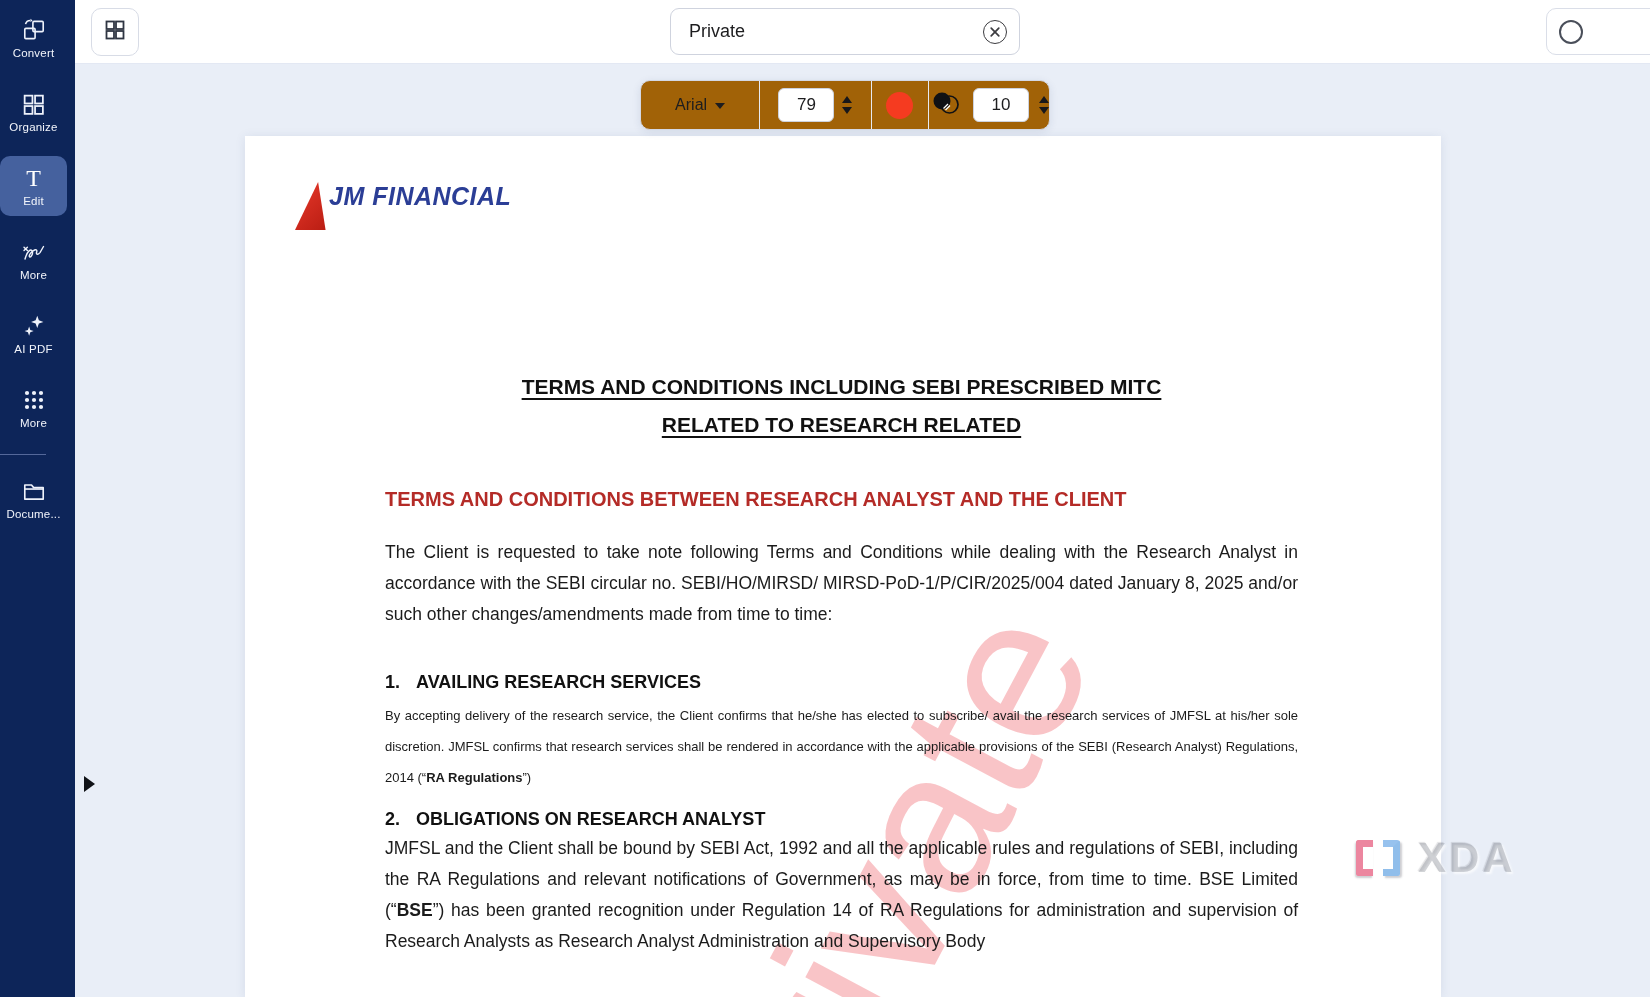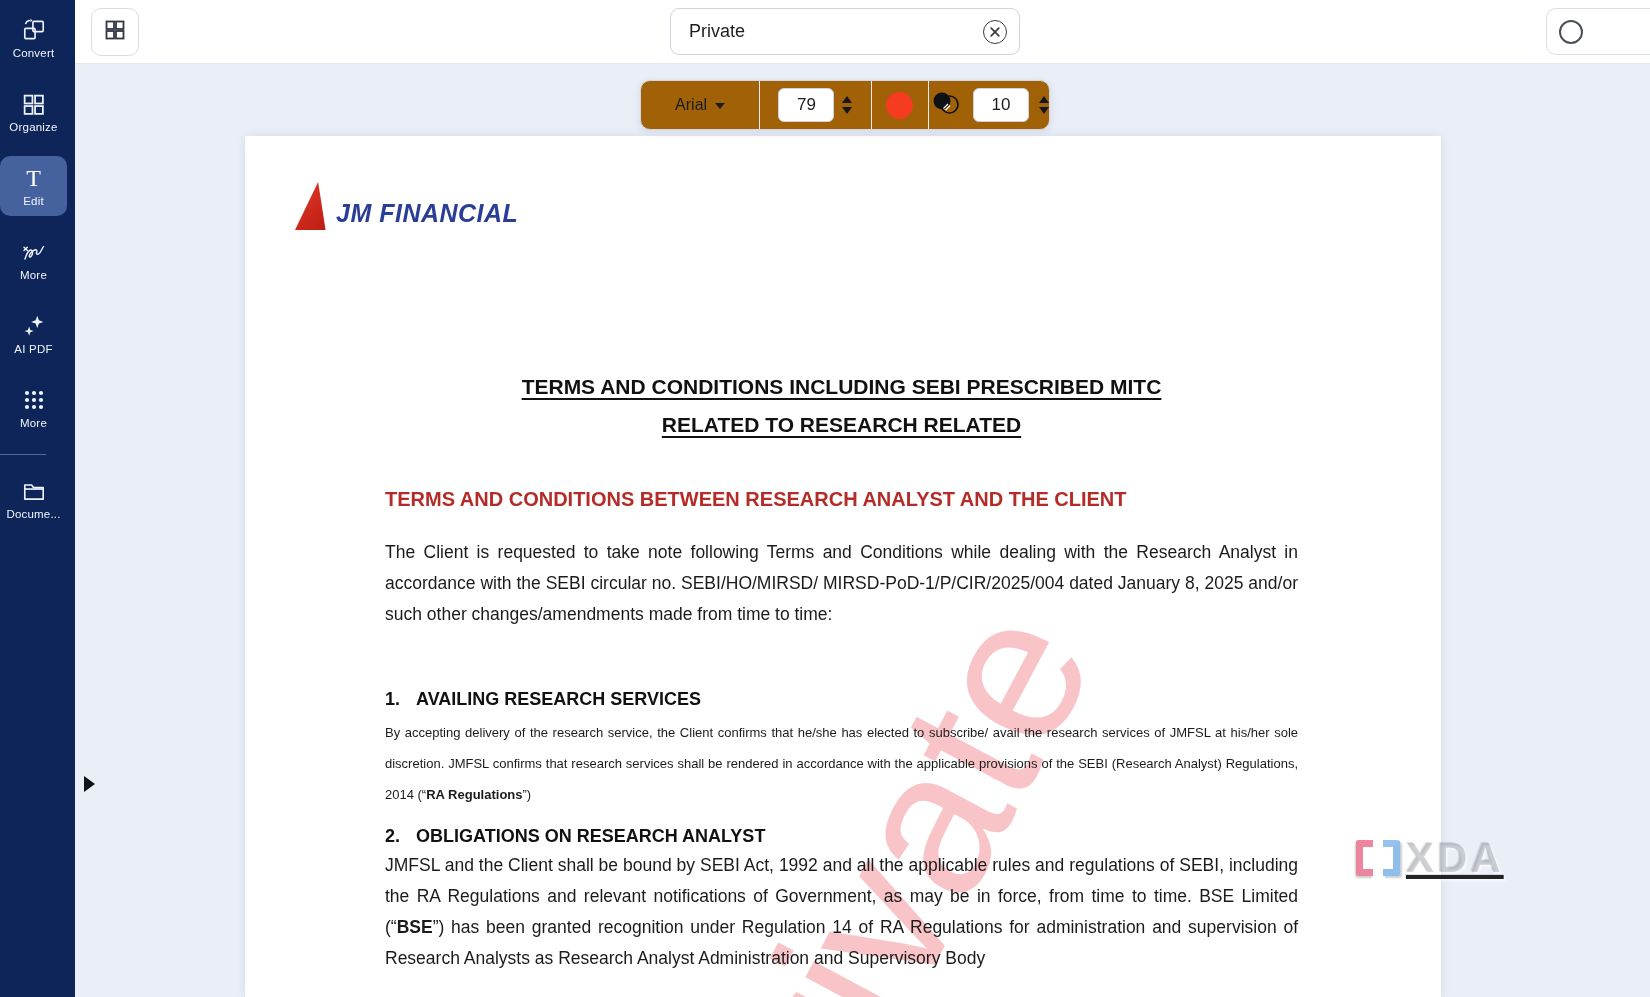--- a/index.html
+++ b/index.html
@@ -48,7 +48,7 @@
   .page { position:absolute; left:245px; top:136px; width:1196px; height:861px; background:#ffffff; box-shadow:0 1px 10px rgba(50,70,120,.10); z-index:5; }
   .page-inner { position:relative; width:100%; height:100%; overflow:hidden; }
 
-  .logo { position:absolute; left:50px; top:46px; display:flex; align-items:flex-end; gap:7px; z-index:2; }
+  .logo { position:absolute; left:50px; top:46px; display:flex; align-items:flex-start; z-index:2; }
   .sail { width:34px; height:48px; background:linear-gradient(135deg,#e8392b,#b81c12); clip-path:polygon(0 100%, 68% 0, 90% 100%); }
   .logo-text { font-size:25px; font-weight:bold; font-style:italic; color:#2b3e96; letter-spacing:.5px; padding-bottom:2px; }
 

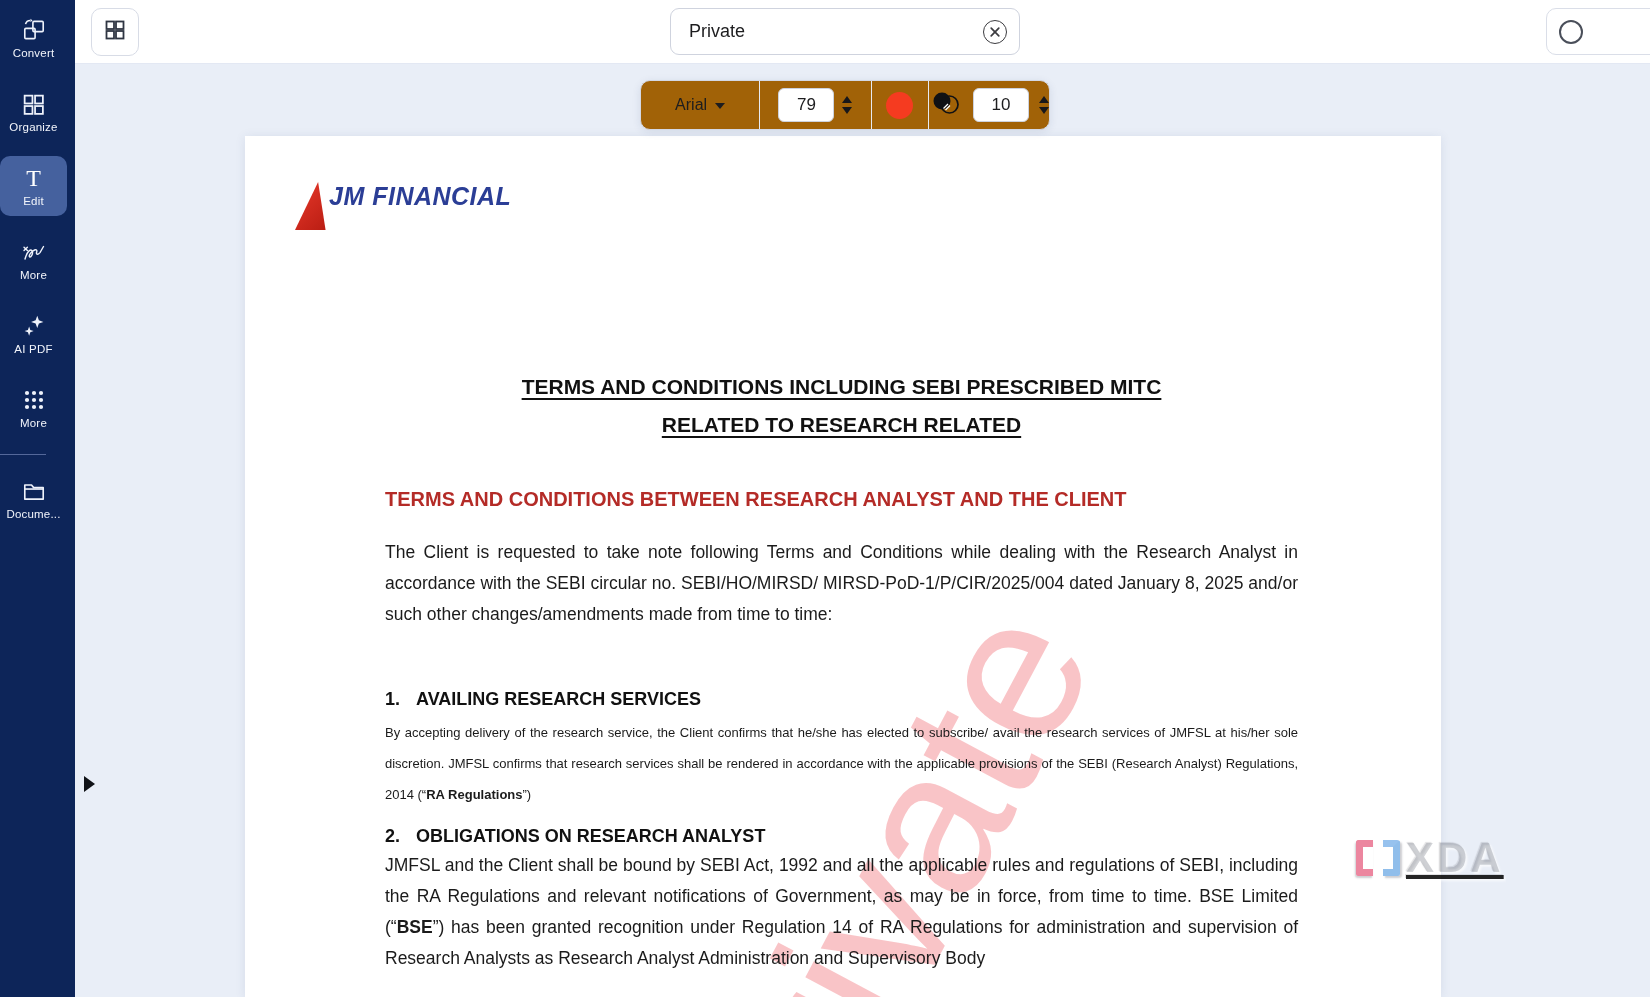--- a/index.html
+++ b/index.html
@@ -61,7 +61,7 @@
   .para { margin-top:26px; font-size:17.5px; line-height:31px; text-align:justify; }
   .sec-head { font-size:18px; font-weight:bold; line-height:24px; color:#111; }
   .sec-head .num { margin-right:16px; }
-  .sec1-head { margin-top:57px; }
+  .sec1-head { margin-top:40px; }
   .sec1-body { margin-top:6px; font-size:13px; line-height:31px; text-align:justify; }
   .sec2-head { margin-top:14px; }
   .sec2-body { margin-top:2px; font-size:17.5px; line-height:31px; text-align:justify; }

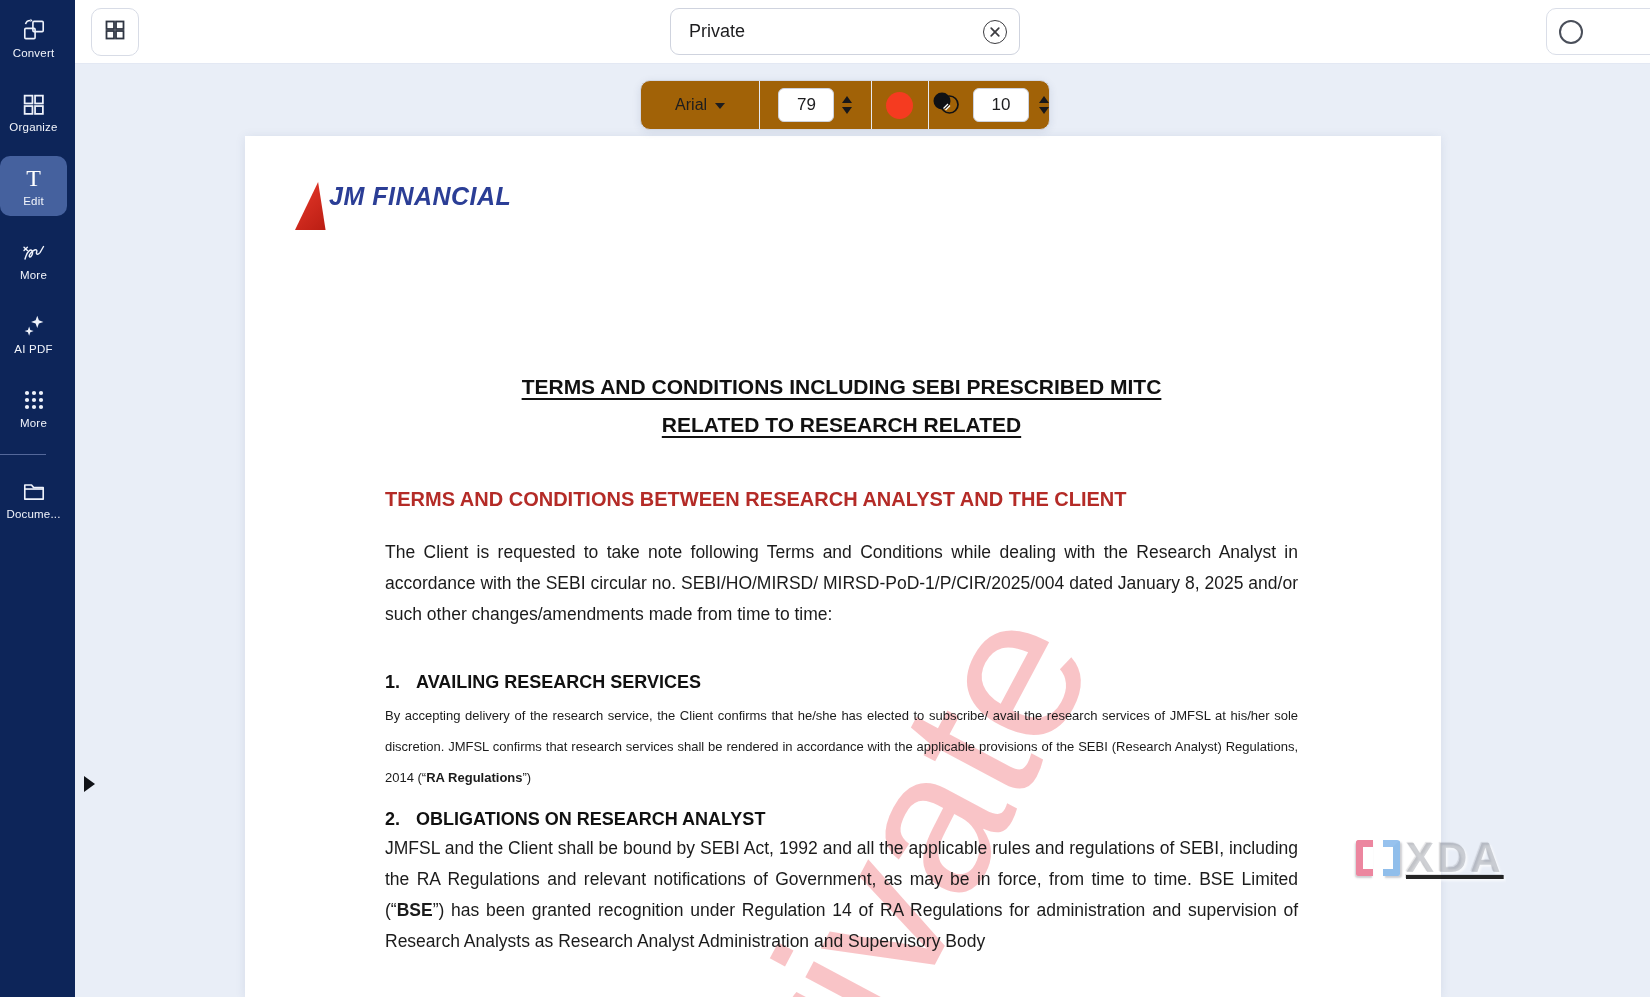--- a/index.html
+++ b/index.html
@@ -71,7 +71,7 @@
   .expand-handle { position:absolute; left:84px; top:776px; width:0; height:0; border-top:8px solid transparent; border-bottom:8px solid transparent; border-left:11px solid #101217; cursor:pointer; z-index:15; }
 
   
-  .xda-badge { position:absolute; left:1356px; top:838px; display:flex; align-items:center; gap:6px; z-index:40; opacity:.85;text-decoration:underline; }
+  .xda-badge { position:absolute; left:1356px; top:838px; display:flex; align-items:center; gap:18px; z-index:40; opacity:.85; }
   .xda-brackets { position:relative; width:44px; height:40px; }
   .xda-br { position:absolute; top:2px; width:17px; height:36px; }
   .xda-br.l { left:0; border-left:7px solid #e9718f; border-top:7px solid #e9718f; border-bottom:7px solid #e9718f; border-radius:3px 0 0 3px; box-shadow:-1px 2px 2px rgba(90,90,100,.35); }

